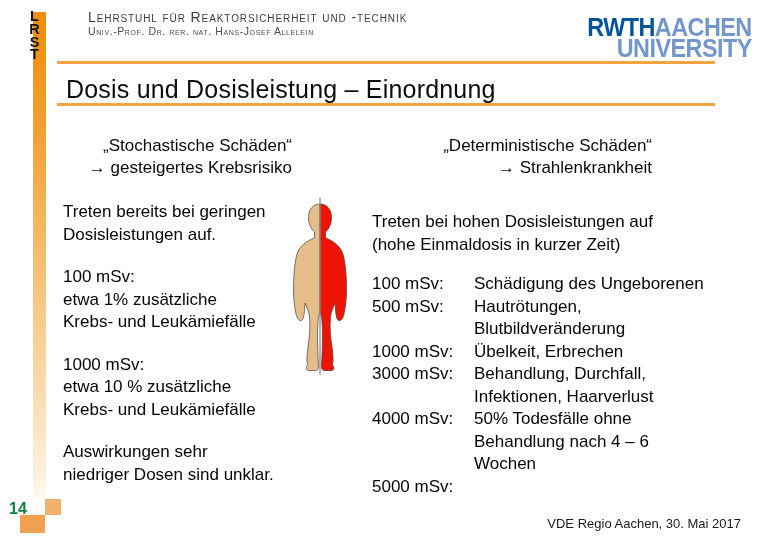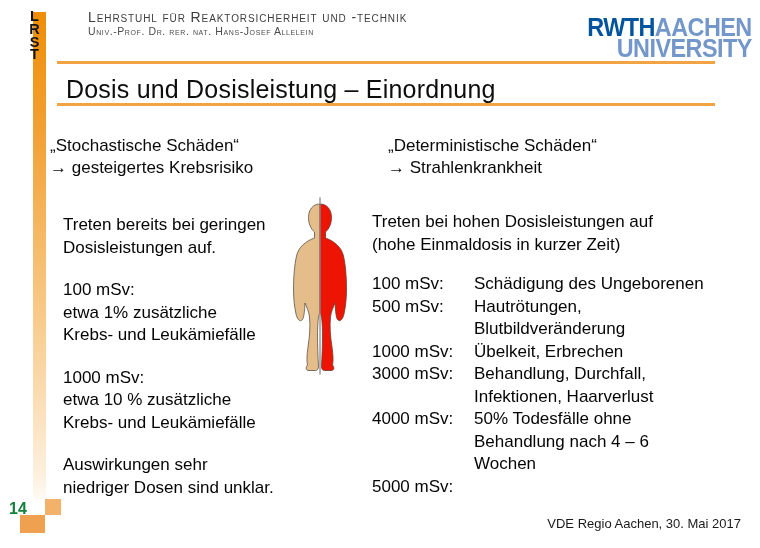--- a/index.html
+++ b/index.html
@@ -31,7 +31,7 @@
   .title{position:absolute;left:62px;top:71px;margin:4px;font-size:25px;font-weight:normal;
     color:#0d0d0d;letter-spacing:0.2px;white-space:nowrap;}
   
-  .col-head{position:absolute;top:135px;text-align:left;font-size:17px;line-height:22px;}
+  .col-head{position:absolute;top:135px;text-align:right;font-size:17px;line-height:22px;}
   .col-head.left{left:50px;width:242px;}
   .col-head.right{left:388px;width:264px;}
   

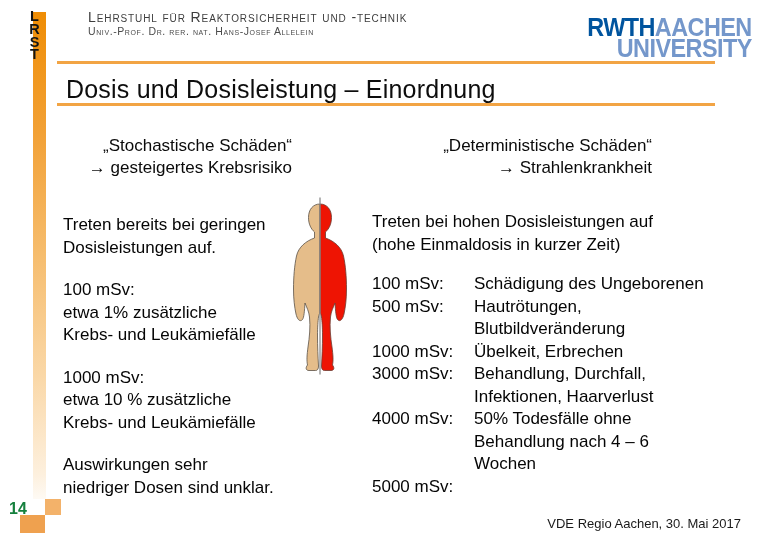--- a/index.html
+++ b/index.html
@@ -36,7 +36,7 @@
   .col-head.right{left:388px;width:264px;}
   
   .body-text{font-size:17px;line-height:22.5px;color:#050505;}
-  .left-body{position:absolute;left:63px;top:194px;width:235px;}
+  .left-body{position:absolute;left:63px;top:181px;width:235px;}
   .left-body .para{margin:0 0 20px 0;}
   .right-body{position:absolute;left:372px;top:195px;width:390px;}
   .right-body .intro{margin:0 0 16px 0;}

